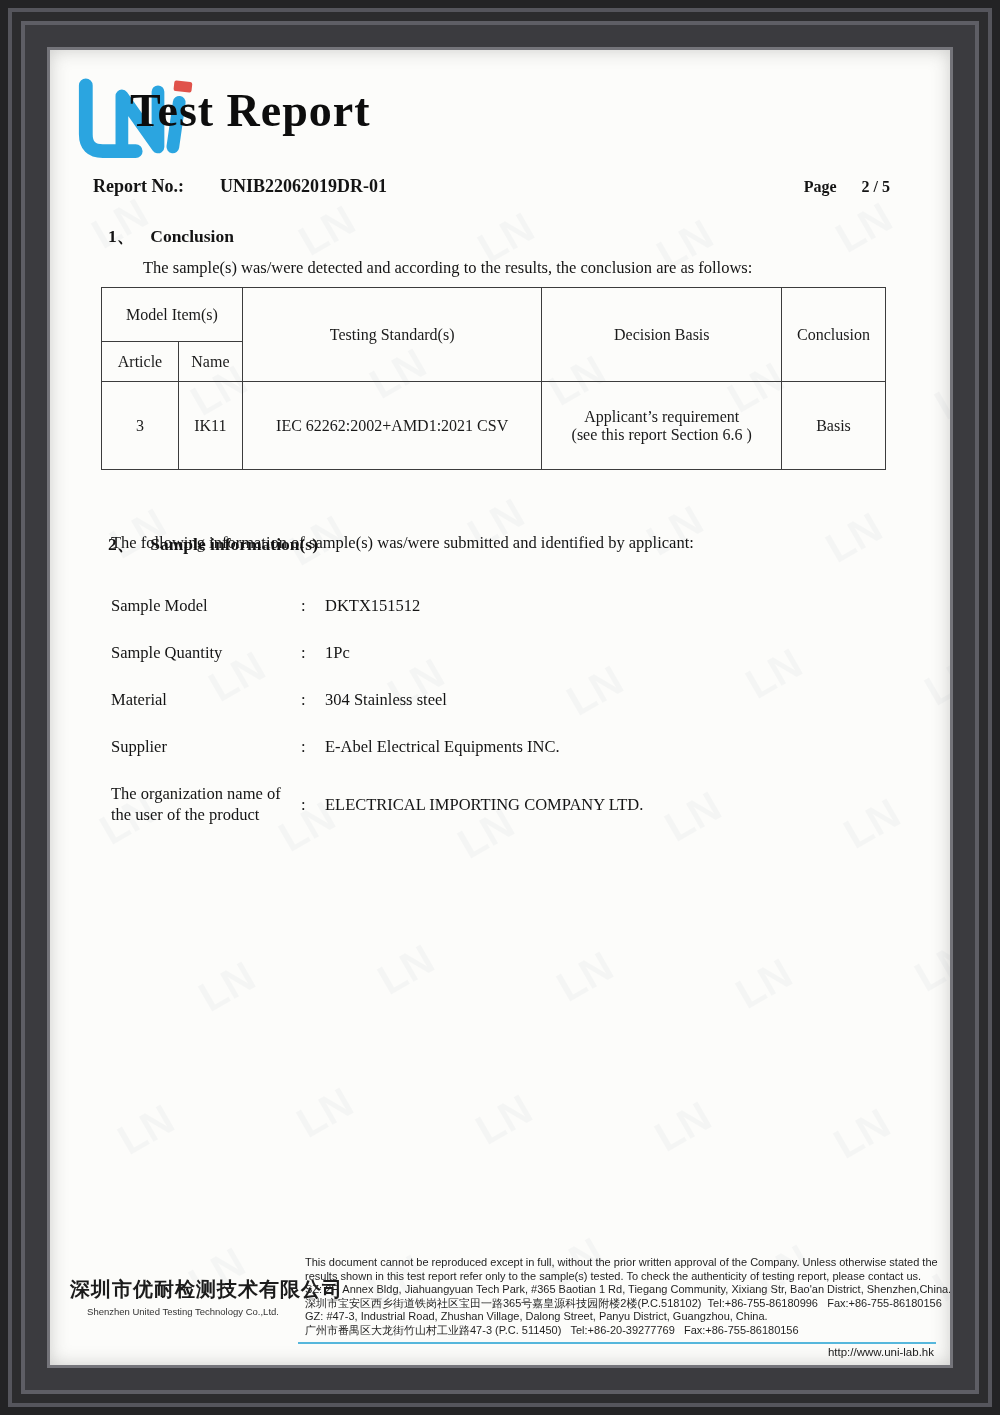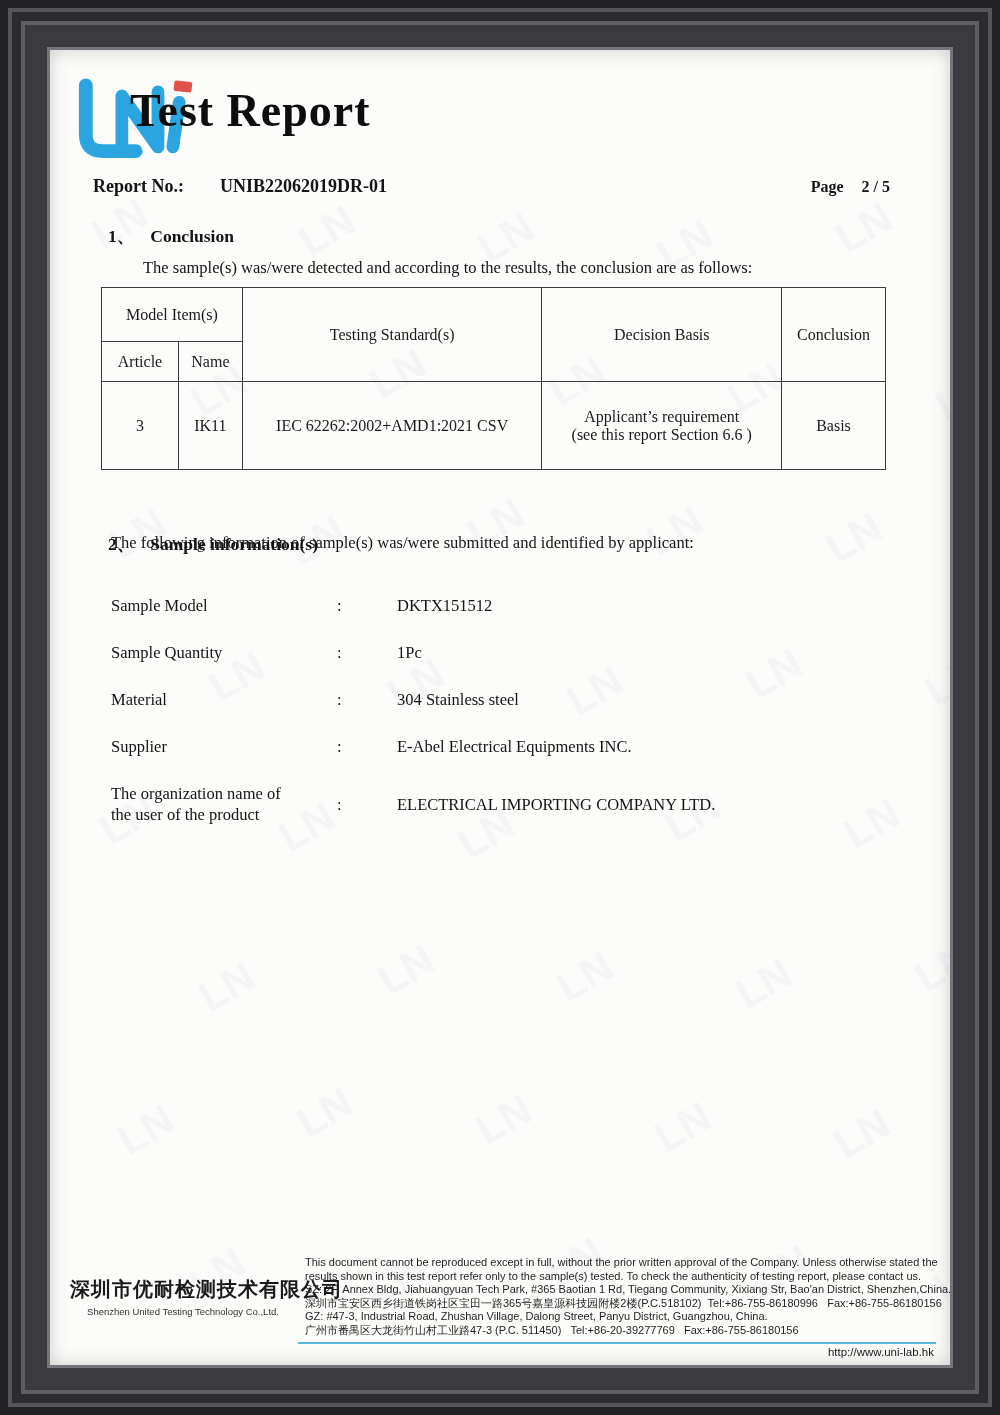--- a/index.html
+++ b/index.html
@@ -38,7 +38,7 @@
   }
   .report-value { margin-left:36px; }
   .page-box { font-size:16px; }
-  .page-num { margin-left:18px; }
+  .page-num { margin-left:25px; }
 
   
   .sec-head { position:absolute; left:58px; font-size:17.5px; font-weight:bold; }

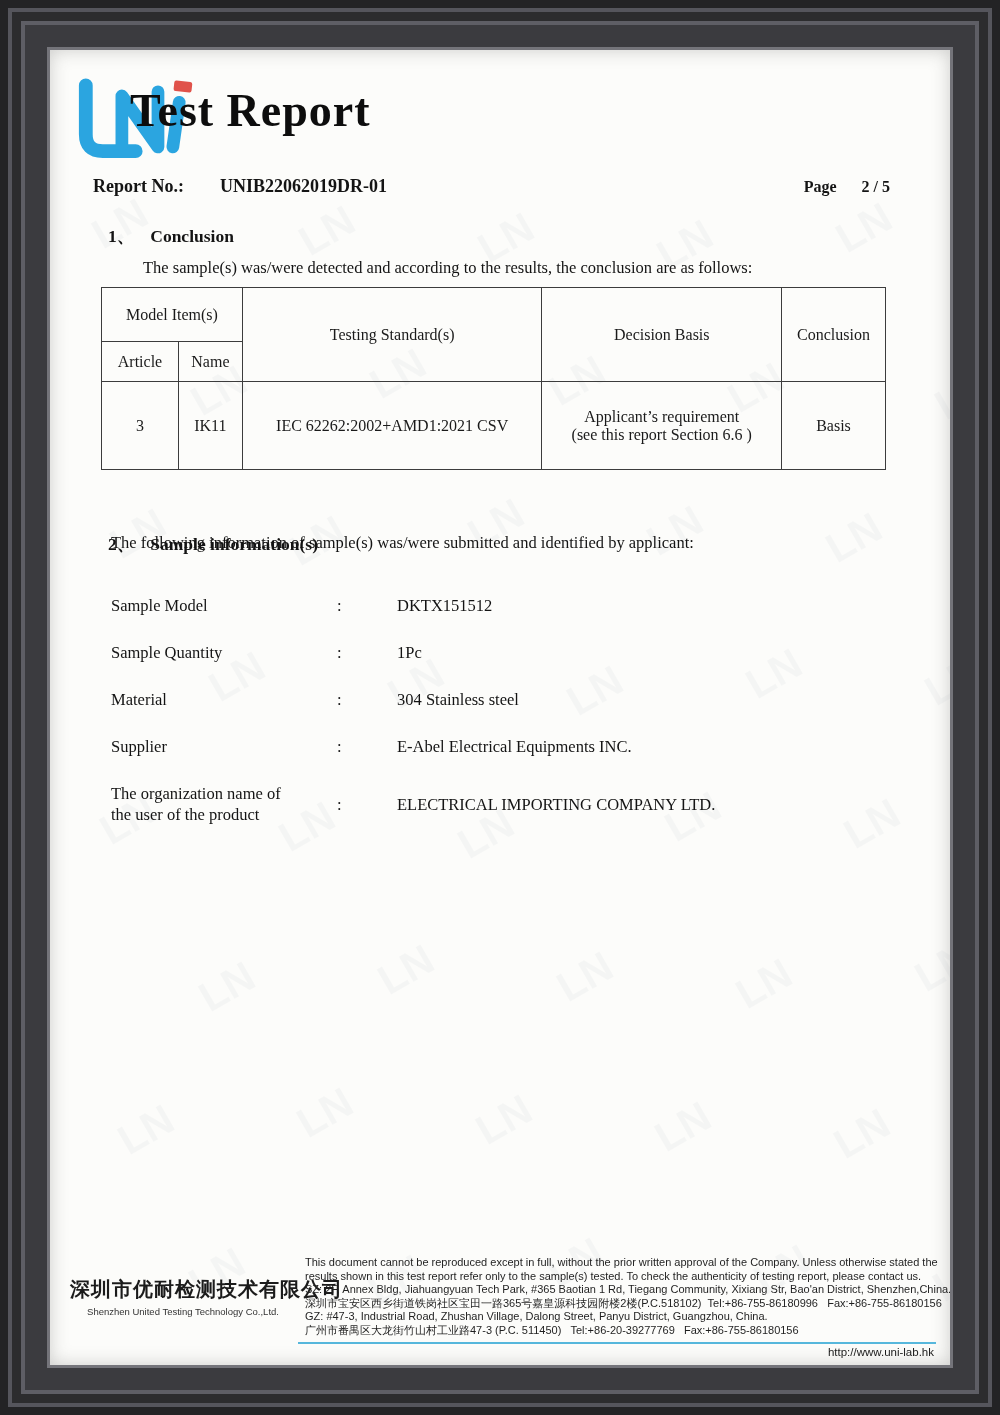--- a/index.html
+++ b/index.html
@@ -62,7 +62,7 @@
 
   
   .fields { position:absolute; left:61px; top:545px; width:720px; font-size:16.5px; line-height:21px; }
-  .field { display:flex; margin-bottom:26px;gap:36px; }
+  .field { display:flex; margin-bottom:26px; }
   .field.tall { align-items:center; margin-top:6px; }
   .f-label { width:190px; }
   .f-colon { width:16px; text-align:left; }

